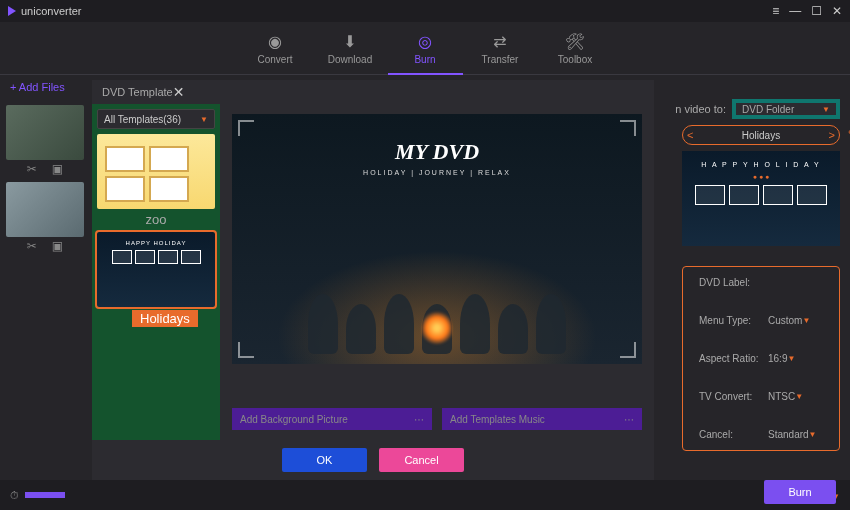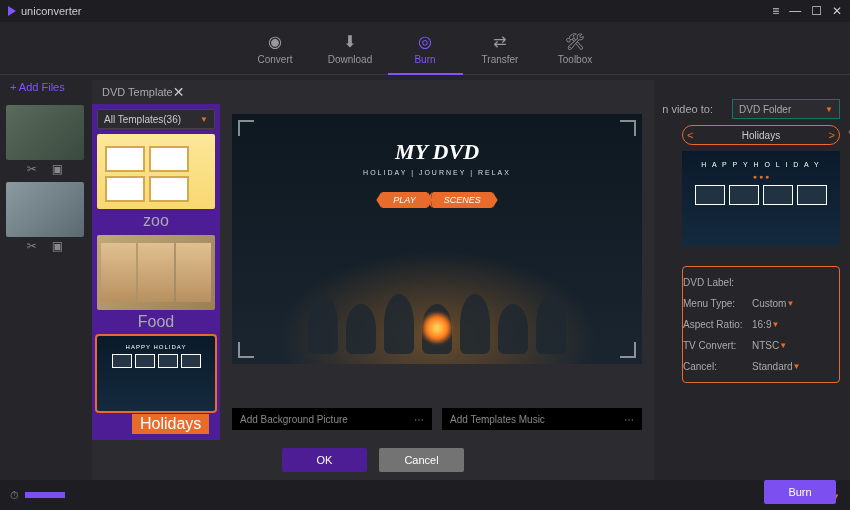--- a/index.html
+++ b/index.html
@@ -67,7 +67,7 @@
 .btn.ok { background:#4c1d95; }
 .btn.cancel { background:#737373; }
 .rightcol { position:absolute; right:0; top:76px; width:178px; padding:8px 10px; display:flex; flex-direction:column; gap:6px; }
-.burnto { position:absolute; right:10px; top:99px; display:flex; align-items:center; gap:19px; font-size:11px; z-index:5;}
+.burnto { position:absolute; right:10px; top:99px; display:flex; align-items:center; gap:6px; font-size:11px; z-index:5;}
 .burnsel { width:108px; height:20px; background:#2c2b30; border:1px solid #0f766e; padding:0 6px; display:flex; align-items:center; justify-content:space-between; font-size:10px; }
 .burnsel .dd { color:#e86b2c; font-size:8px;}
 .rnav { margin-top:41px; height:20px; display:flex; align-items:center; justify-content:space-between; border:1px solid #e86b2c; border-radius:10px; padding:0 4px; position:relative;}

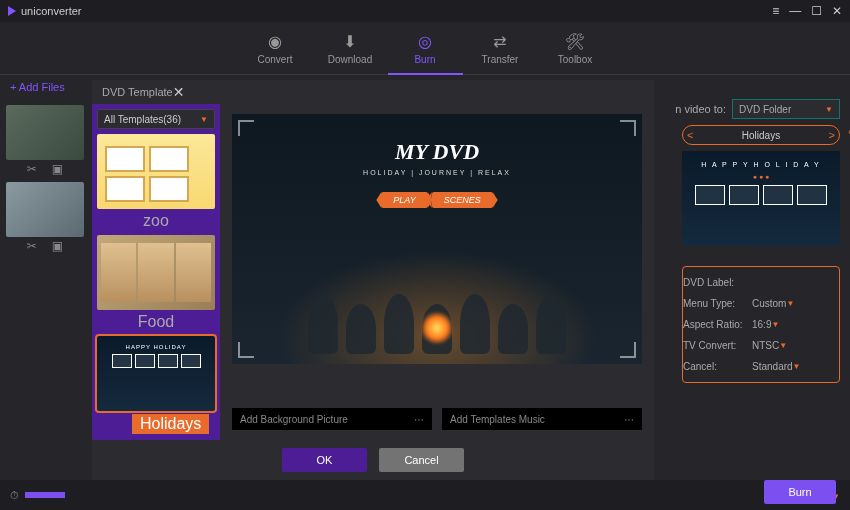--- a/index.html
+++ b/index.html
@@ -68,7 +68,7 @@
 .btn.cancel { background:#737373; }
 .rightcol { position:absolute; right:0; top:76px; width:178px; padding:8px 10px; display:flex; flex-direction:column; gap:6px; }
 .burnto { position:absolute; right:10px; top:99px; display:flex; align-items:center; gap:6px; font-size:11px; z-index:5;}
-.burnsel { width:108px; height:20px; background:#2c2b30; border:1px solid #0f766e; padding:0 6px; display:flex; align-items:center; justify-content:space-between; font-size:10px; }
+.burnsel { width:108px; height:20px; background:#2c2b30; border:4px solid #0f766e; padding:0 6px; display:flex; align-items:center; justify-content:space-between; font-size:10px; }
 .burnsel .dd { color:#e86b2c; font-size:8px;}
 .rnav { margin-top:41px; height:20px; display:flex; align-items:center; justify-content:space-between; border:1px solid #e86b2c; border-radius:10px; padding:0 4px; position:relative;}
 .rnav .arr { color:#e86b2c; font-size:11px; }

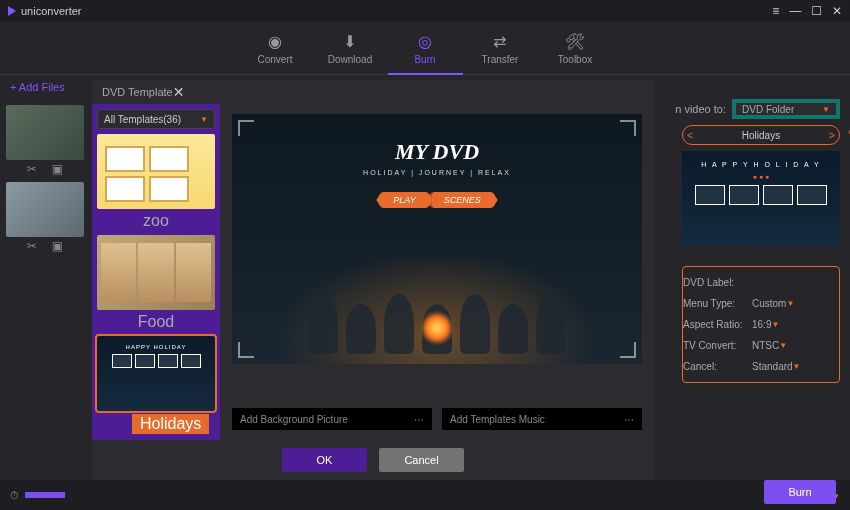--- a/index.html
+++ b/index.html
@@ -25,7 +25,7 @@
 .mhead { height:24px; display:flex; align-items:center; justify-content:flex-start; padding:0 10px; font-size:11px; }
 .mhead .close { font-size:14px; color:#ccc; }
 .mbody { flex:1; display:flex; overflow:hidden; }
-.tplcol { width:128px; background:#4c1d95; display:flex; flex-direction:column; }
+.tplcol { width:128px; background:#14532d; display:flex; flex-direction:column; }
 .tplsel { margin:5px; height:20px; background:#2c2b30; border:1px solid #444; border-radius:2px; padding:0 6px; font-size:10px; display:flex; align-items:center; justify-content:space-between; color:#ccc; }
 .tplsel .dd { color:#e86b2c; font-size:8px; }
 .tpls { flex:1; overflow:hidden; padding:0 5px; }

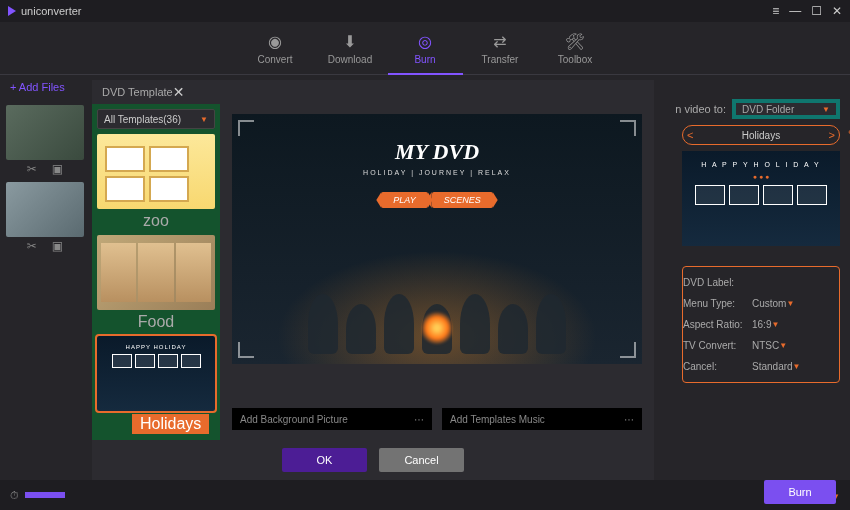--- a/index.html
+++ b/index.html
@@ -266,10 +266,6 @@
           <div class="corner br"></div>
         <div class="dvdtitle">MY DVD</div>
         <div class="dvdsub">HOLIDAY  |  JOURNEY  |  RELAX</div>
-        <div class="dvdbtns">
-          <div class="dvdbtn">PLAY</div>
-          <div class="dvdbtn">SCENES</div>
-        </div>
         <div class="people">
             <div class="person"></div>
             <div class="person"></div>

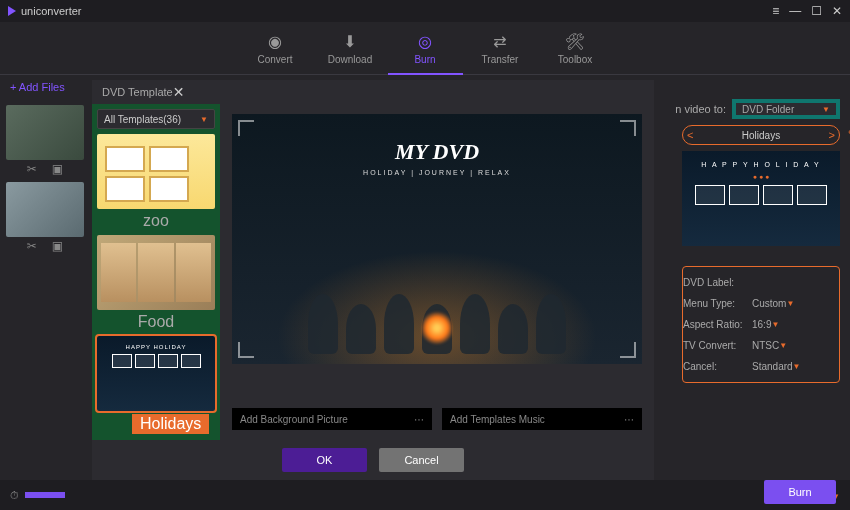--- a/index.html
+++ b/index.html
@@ -32,7 +32,7 @@
 .tpl { margin-bottom:5px; }
 .tplimg { width:118px; height:75px; border-radius:2px; background:#333; position:relative; }
 .tpl.sel .tplimg { outline:2px solid #e86b2c; }
-.tpl .lbl { text-align:center; font-size:16px; margin-top:3px; color:#aaa; }
+.tpl .lbl { text-align:center; font-size:13px; margin-top:3px; color:#aaa; }
 .tpl.sel .lbl { background:#e86b2c; color:#fff; display:inline-block; padding:1px 8px; margin-left:35px; }
 .zoo { background:linear-gradient(#fce89a,#f8d870); display:flex; flex-wrap:wrap; padding:12px 8px 4px; gap:4px; align-content:flex-start;}
 .zoo .fr { width:40px; height:26px; border:2px solid #d4a850; background:#fff; }

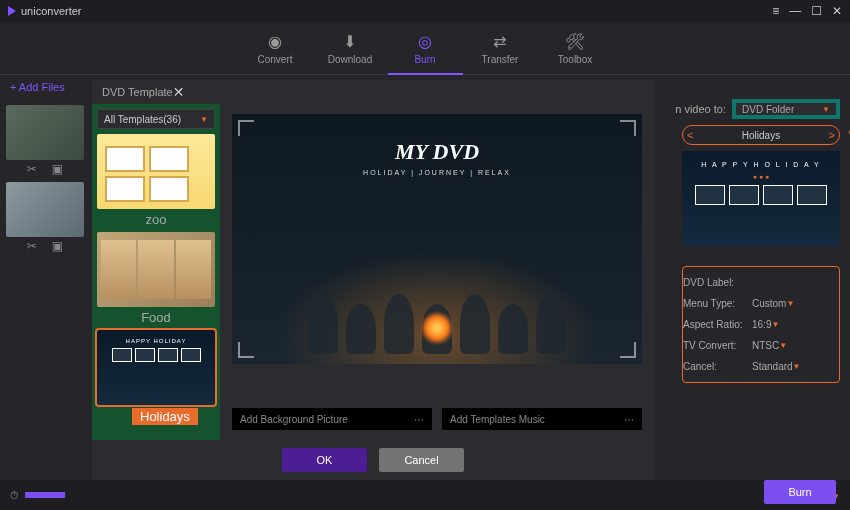--- a/index.html
+++ b/index.html
@@ -79,7 +79,7 @@
 .rprev .dots { color:#e86b2c; font-size:7px; }
 .rprev .hf { display:flex; gap:4px; }
 .rprev .hf div{ width:30px; height:20px; border:1px solid #fff; background:rgba(255,255,255,.08);}
-.settings { margin-top:14px; border:1px solid #e86b2c; border-radius:4px; padding:10px 0; display:flex; flex-direction:column; gap:10px; }
+.settings { margin-top:14px; border:1px solid #e86b2c; border-radius:4px; padding:10px 16px; display:flex; flex-direction:column; gap:27px; }
 .srow { display:flex; align-items:center; justify-content:space-between; font-size:10px; }
 .srow .sl { color:#aaa; width:65px;}
 .srow .sv { flex:1; display:flex; align-items:center; padding:0 4px;}

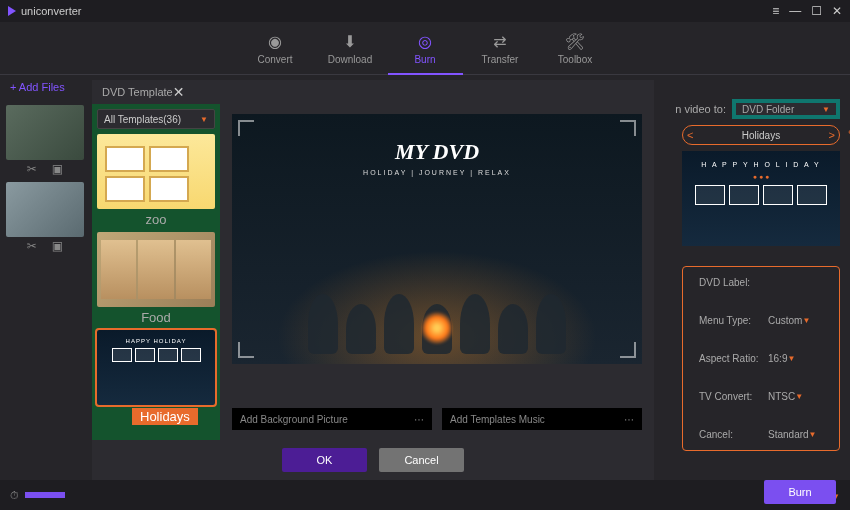--- a/index.html
+++ b/index.html
@@ -236,14 +236,6 @@
             </div>
           <div class="lbl">zoo</div>
         </div>
-        <div class="tpl">
-          <div class="tplimg food">
-              <div class="fp"></div>
-              <div class="fp"></div>
-              <div class="fp"></div>
-            </div>
-          <div class="lbl">Food</div>
-        </div>
         <div class="tpl sel">
           <div class="tplimg holi">
             <div class="ht">HAPPY HOLIDAY</div>

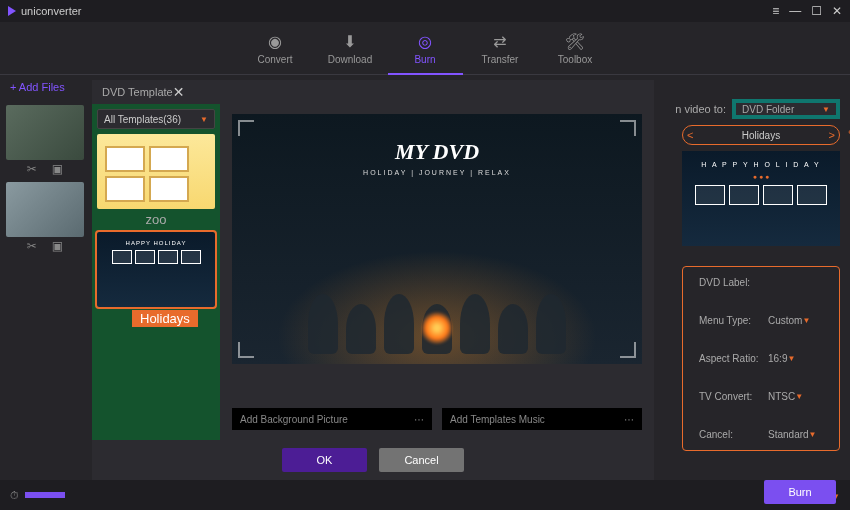--- a/index.html
+++ b/index.html
@@ -61,7 +61,7 @@
 .person:nth-child(odd){height:60px;}
 .fire { position:absolute; bottom:18px; left:50%; transform:translateX(-50%); width:30px; height:36px; background:radial-gradient(circle,#ffcc55 10%,#ff7a1a 45%,transparent 72%); border-radius:50% 50% 30% 30%; filter:blur(1px);}
 .pvrow { display:flex; gap:10px; margin-top:8px; }
-.pvin { flex:1; height:22px; background:#000000; display:flex; align-items:center; justify-content:space-between; padding:0 8px; font-size:10px; color:#888; }
+.pvin { flex:1; height:22px; background:#4c1d95; display:flex; align-items:center; justify-content:space-between; padding:0 8px; font-size:10px; color:#888; }
 .mfoot { height:40px; display:flex; align-items:center; justify-content:center; gap:12px; }
 .btn { width:85px; height:24px; display:flex; align-items:center; justify-content:center; font-size:11px; color:#fff; border-radius:2px; }
 .btn.ok { background:#4c1d95; }

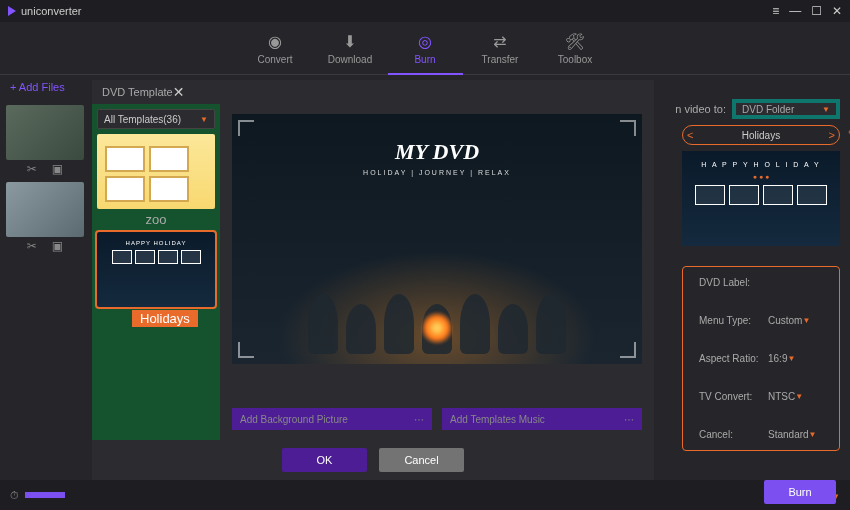--- a/index.html
+++ b/index.html
@@ -64,7 +64,7 @@
 .pvin { flex:1; height:22px; background:#4c1d95; display:flex; align-items:center; justify-content:space-between; padding:0 8px; font-size:10px; color:#888; }
 .mfoot { height:40px; display:flex; align-items:center; justify-content:center; gap:12px; }
 .btn { width:85px; height:24px; display:flex; align-items:center; justify-content:center; font-size:11px; color:#fff; border-radius:2px; }
-.btn.ok { background:#4c1d95; }
+.btn.ok { background:#1d4ed8; }
 .btn.cancel { background:#737373; }
 .rightcol { position:absolute; right:0; top:76px; width:178px; padding:8px 10px; display:flex; flex-direction:column; gap:6px; }
 .burnto { position:absolute; right:10px; top:99px; display:flex; align-items:center; gap:6px; font-size:11px; z-index:5;}

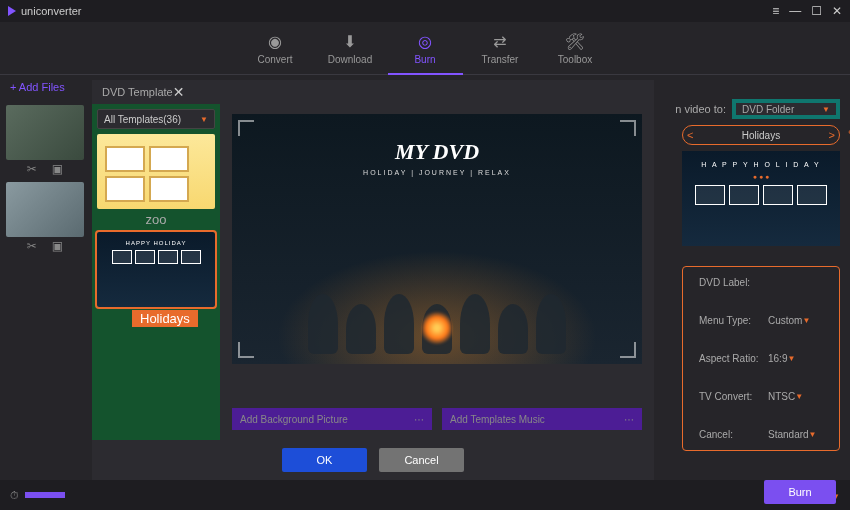--- a/index.html
+++ b/index.html
@@ -65,7 +65,7 @@
 .mfoot { height:40px; display:flex; align-items:center; justify-content:center; gap:12px; }
 .btn { width:85px; height:24px; display:flex; align-items:center; justify-content:center; font-size:11px; color:#fff; border-radius:2px; }
 .btn.ok { background:#1d4ed8; }
-.btn.cancel { background:#737373; }
+.btn.cancel { background:#ec4899; }
 .rightcol { position:absolute; right:0; top:76px; width:178px; padding:8px 10px; display:flex; flex-direction:column; gap:6px; }
 .burnto { position:absolute; right:10px; top:99px; display:flex; align-items:center; gap:6px; font-size:11px; z-index:5;}
 .burnsel { width:108px; height:20px; background:#2c2b30; border:4px solid #0f766e; padding:0 6px; display:flex; align-items:center; justify-content:space-between; font-size:10px; }

